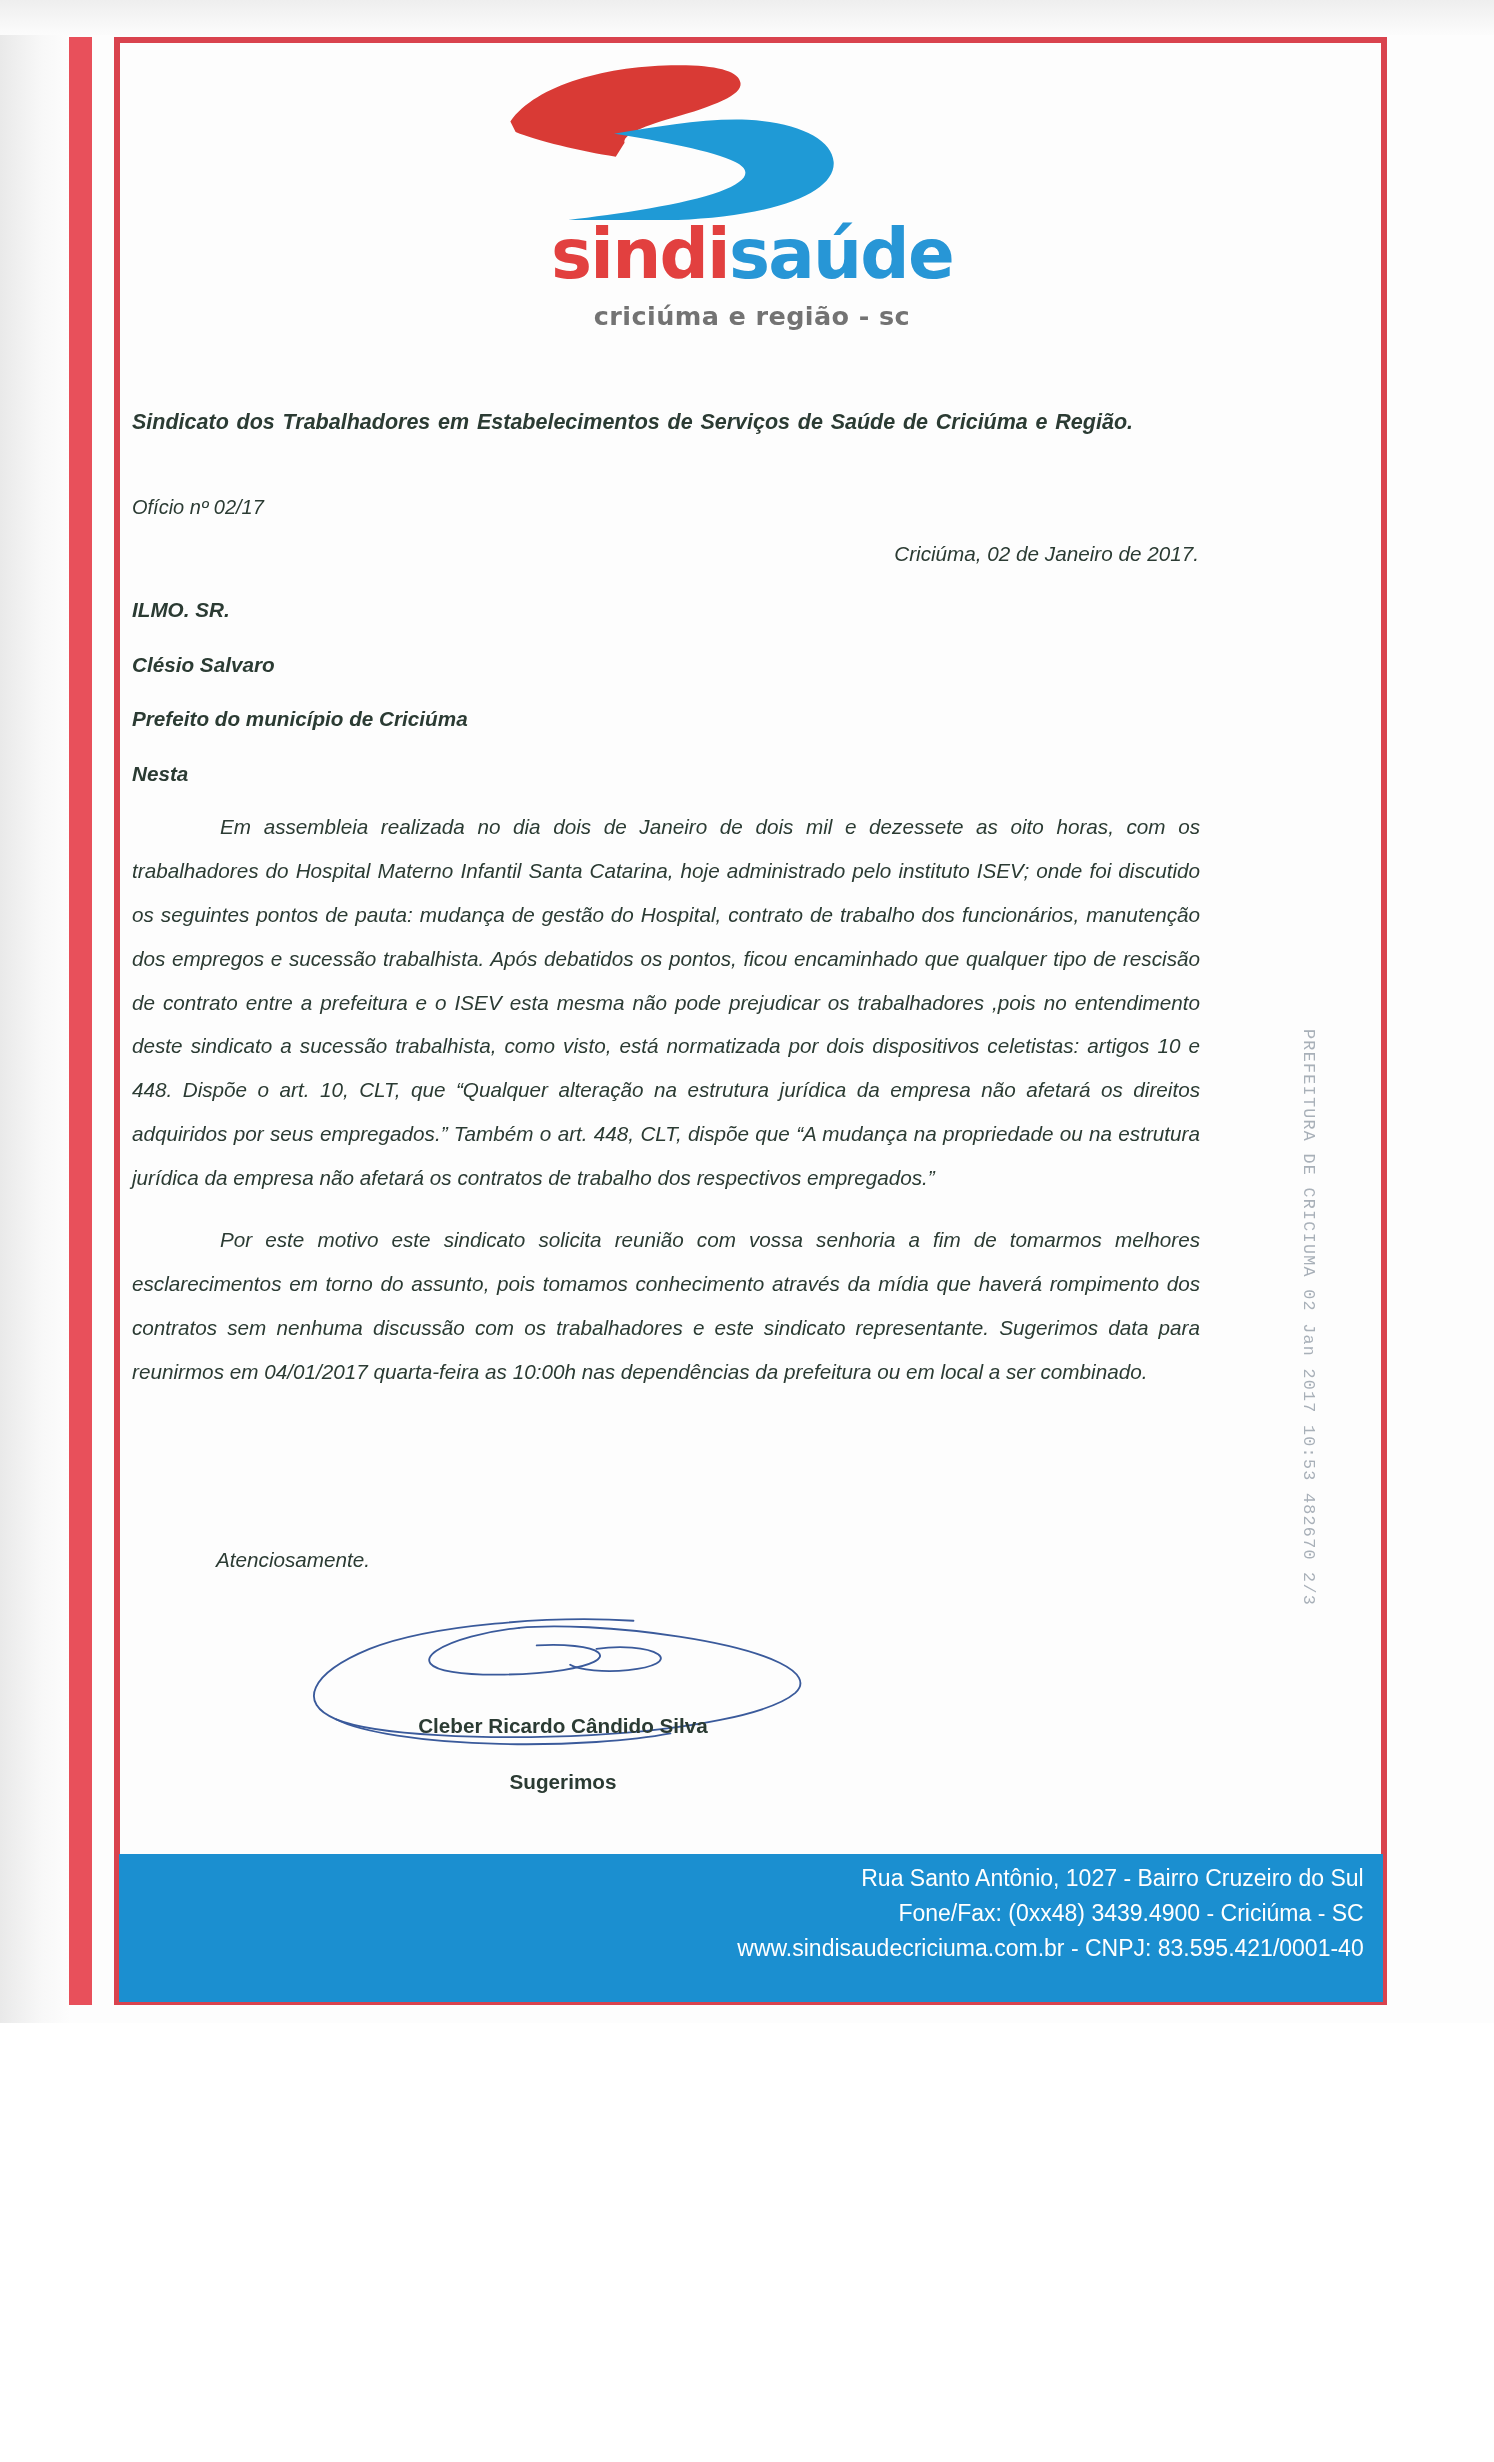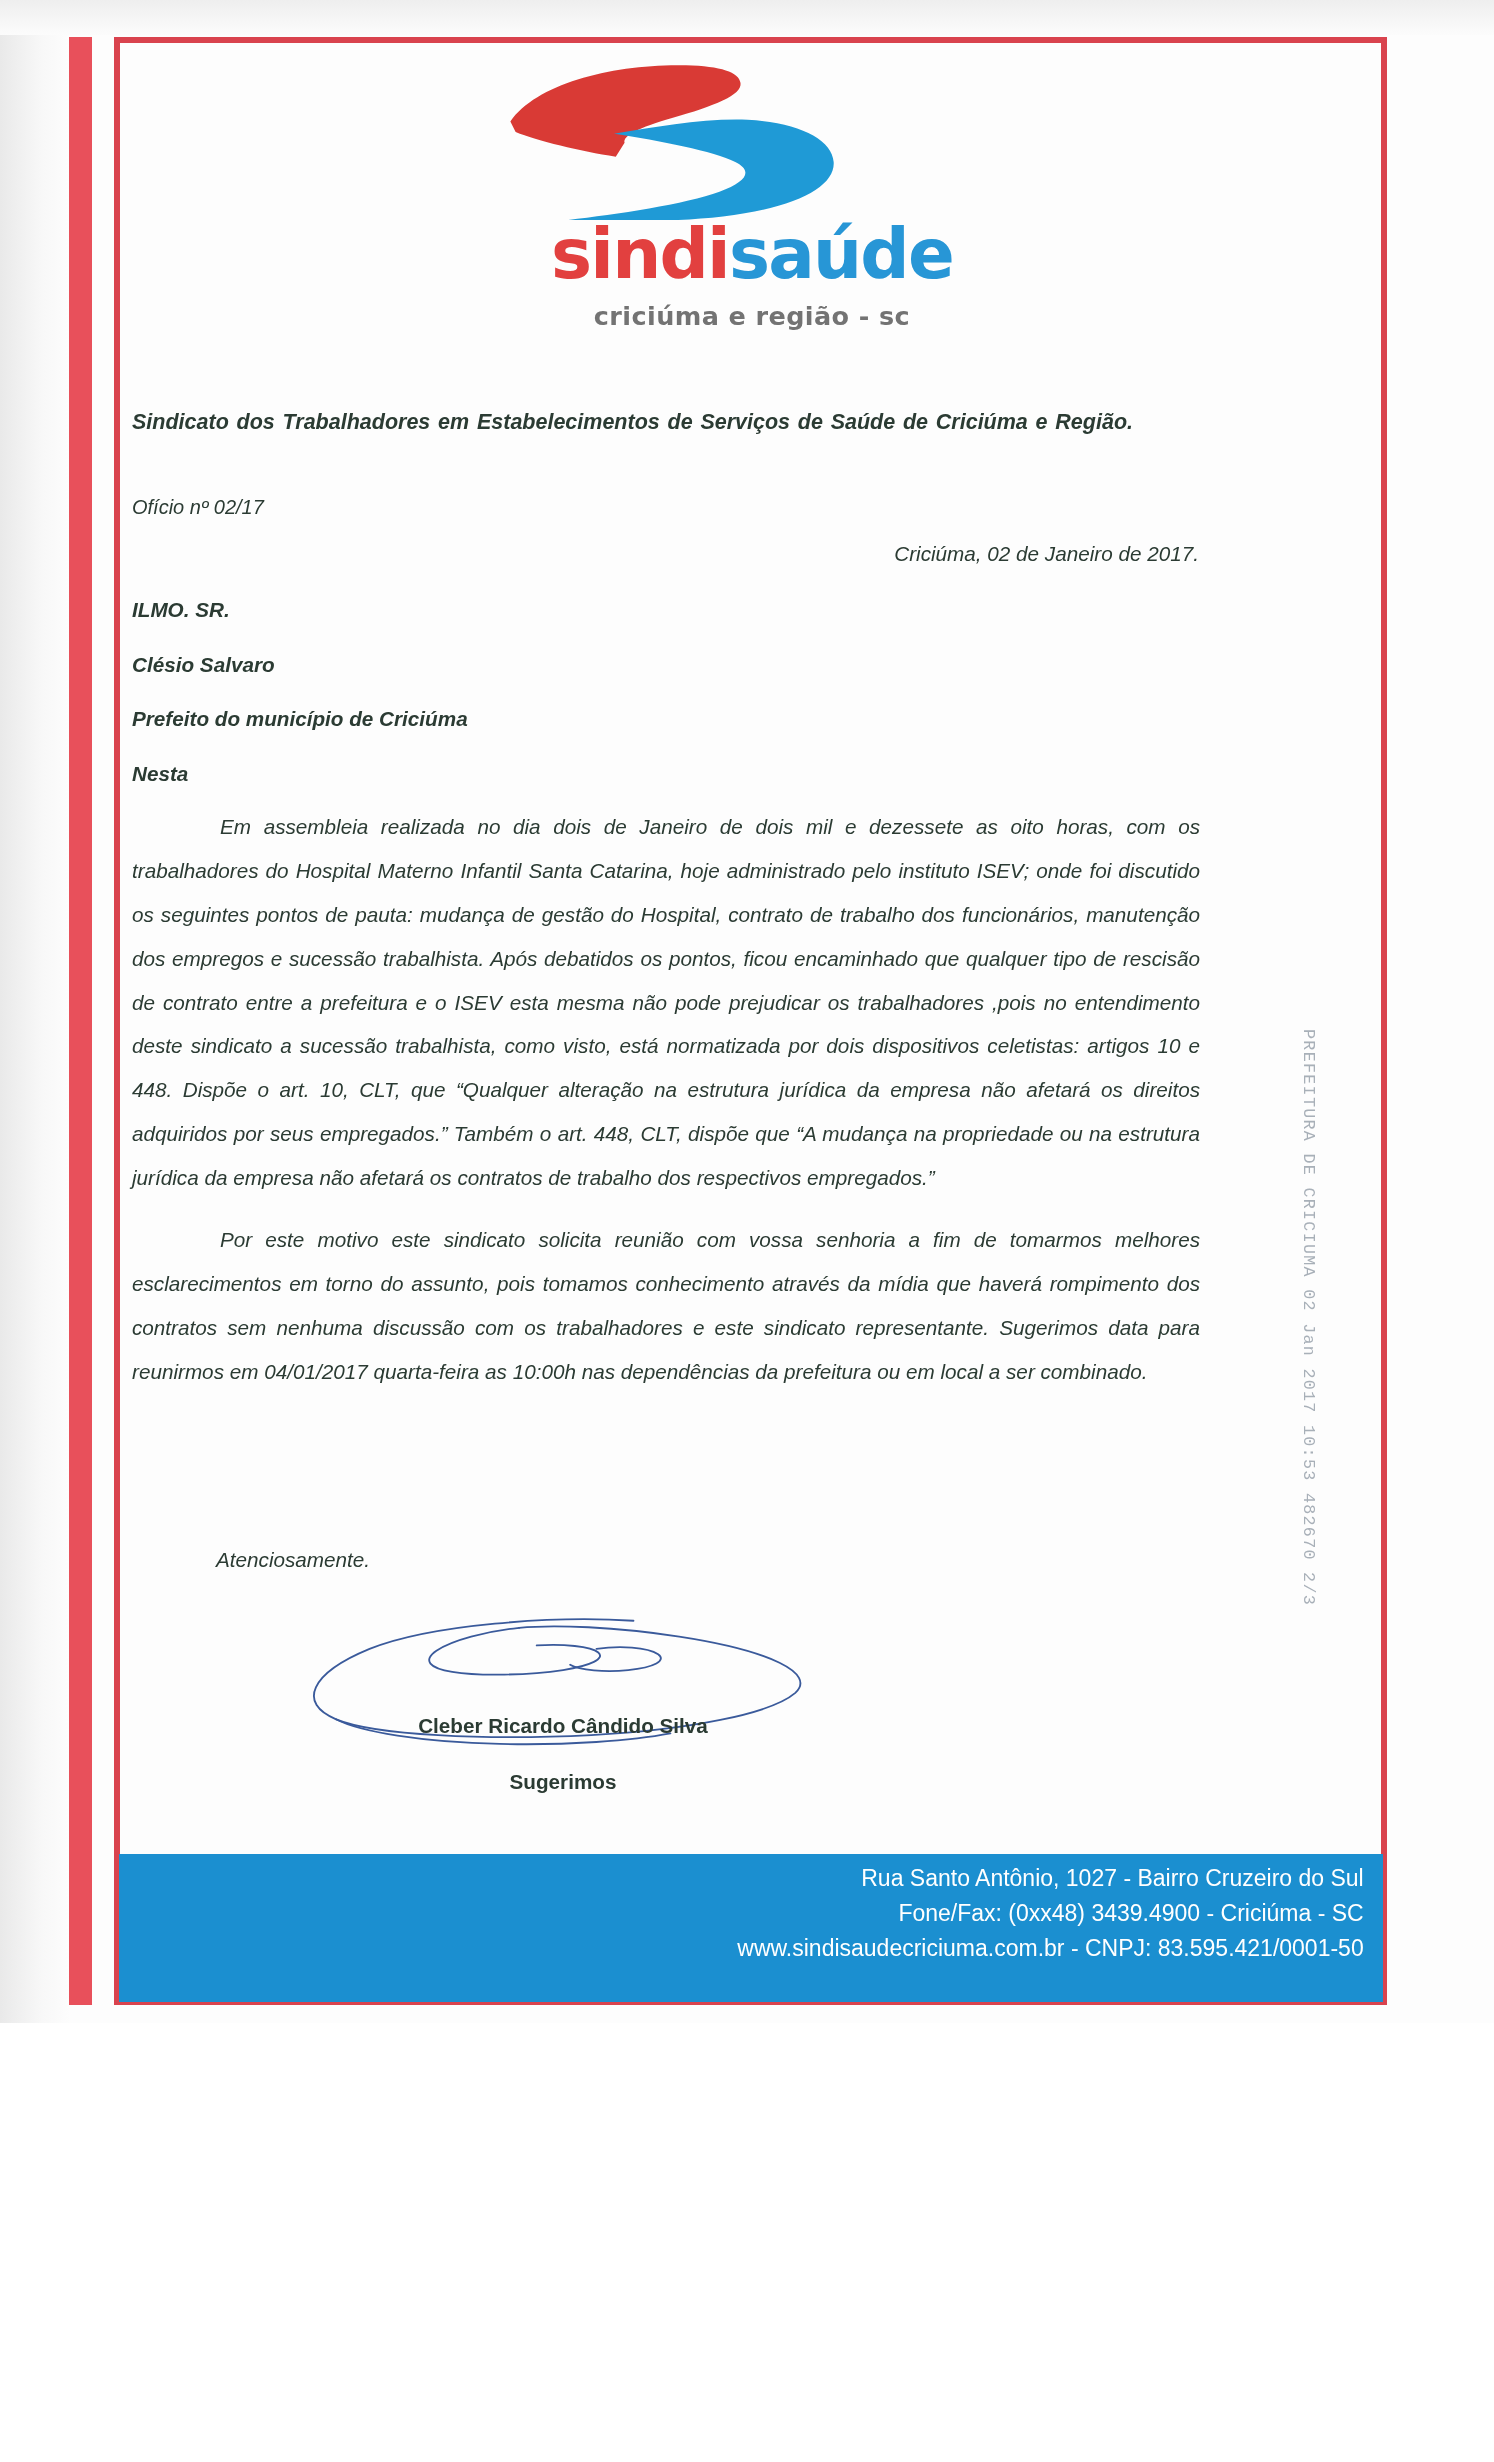--- a/index.html
+++ b/index.html
@@ -341,7 +341,7 @@
       <div class="fline-wrap">
         <div class="line">Rua Santo Antônio, 1027 - Bairro Cruzeiro do Sul</div>
         <div class="line">Fone/Fax: (0xx48) 3439.4900 - Criciúma - SC</div>
-        <div class="line">www.sindisaudecriciuma.com.br - CNPJ: 83.595.421/0001-50</div>
+        <div class="line">www.sindisaudecriciuma.com.br - CNPJ: 83.595.421/0001-40</div>
       </div>
     </div>
 

